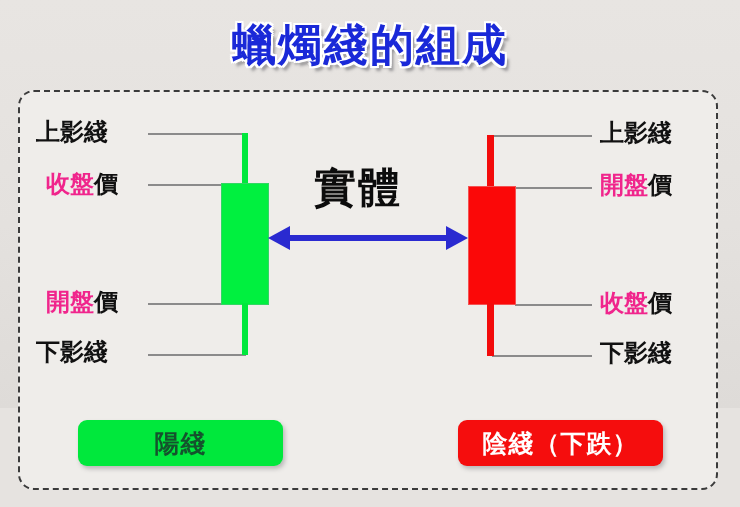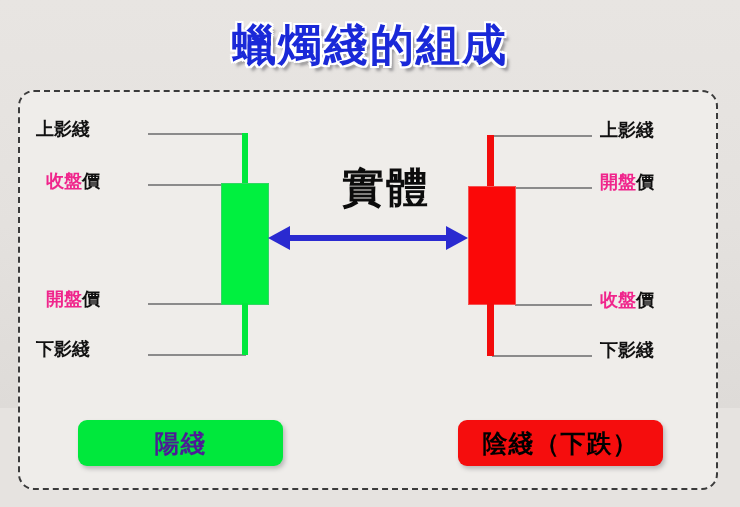--- a/index.html
+++ b/index.html
@@ -92,7 +92,7 @@
   
   .label {
     position: absolute;
-    font-size: 18px;
+    font-size: 24px;
     font-weight: 700;
     color: #111111;
     white-space: nowrap;

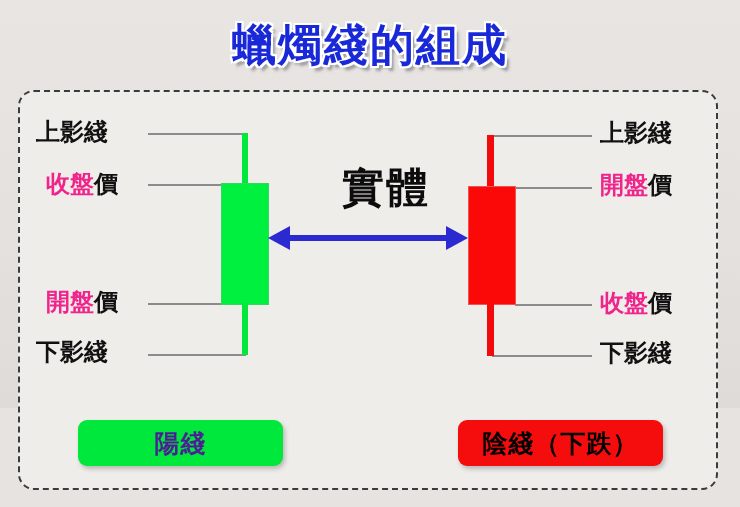--- a/index.html
+++ b/index.html
@@ -115,7 +115,7 @@
   
   #body-label {
     position: absolute;
-    left: 316px; top: 160px;
+    left: 288px; top: 160px;
     width: 140px;
     text-align: center;
     font-size: 42px;

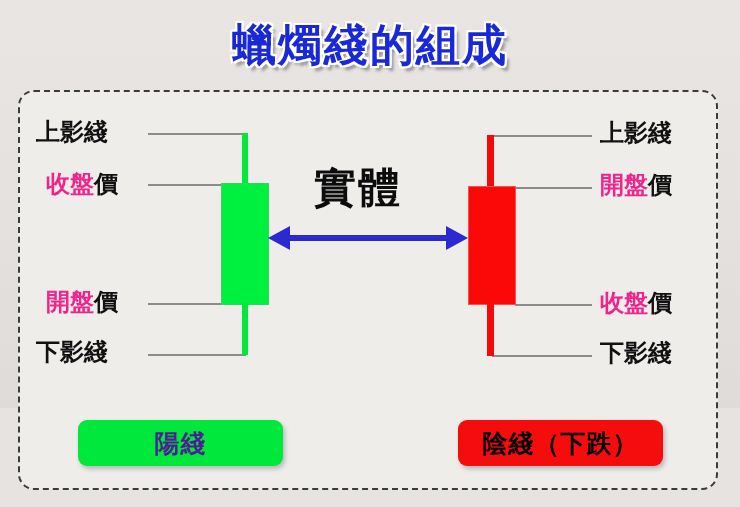--- a/index.html
+++ b/index.html
@@ -152,7 +152,7 @@
     background: #00e83c;
     color: #121212;
   }
-  #badge-bull .accent { color: #4c1d95; }
+  #badge-bull .accent { color: #14532d; }
   #badge-bear {
     left: 458px; top: 420px;
     width: 205px; height: 46px;

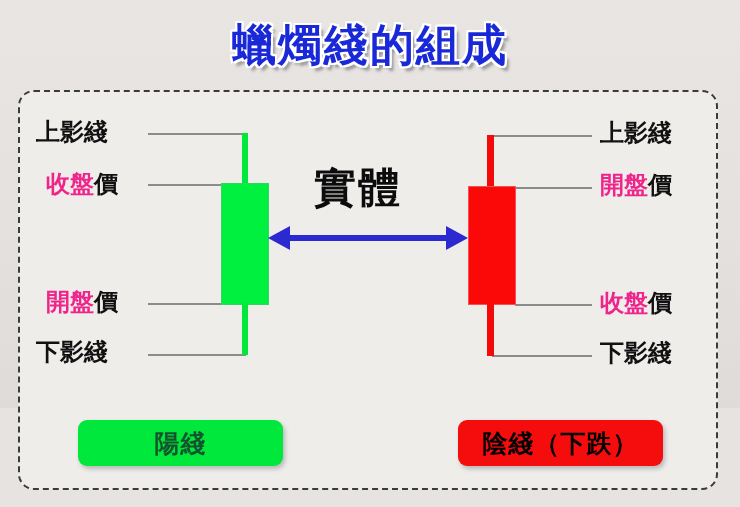--- a/index.html
+++ b/index.html
@@ -157,7 +157,7 @@
     left: 458px; top: 420px;
     width: 205px; height: 46px;
     background: #f50d0d;
-    color: #000000;
+    color: #ffffff;
   }
 </style>
 </head>

